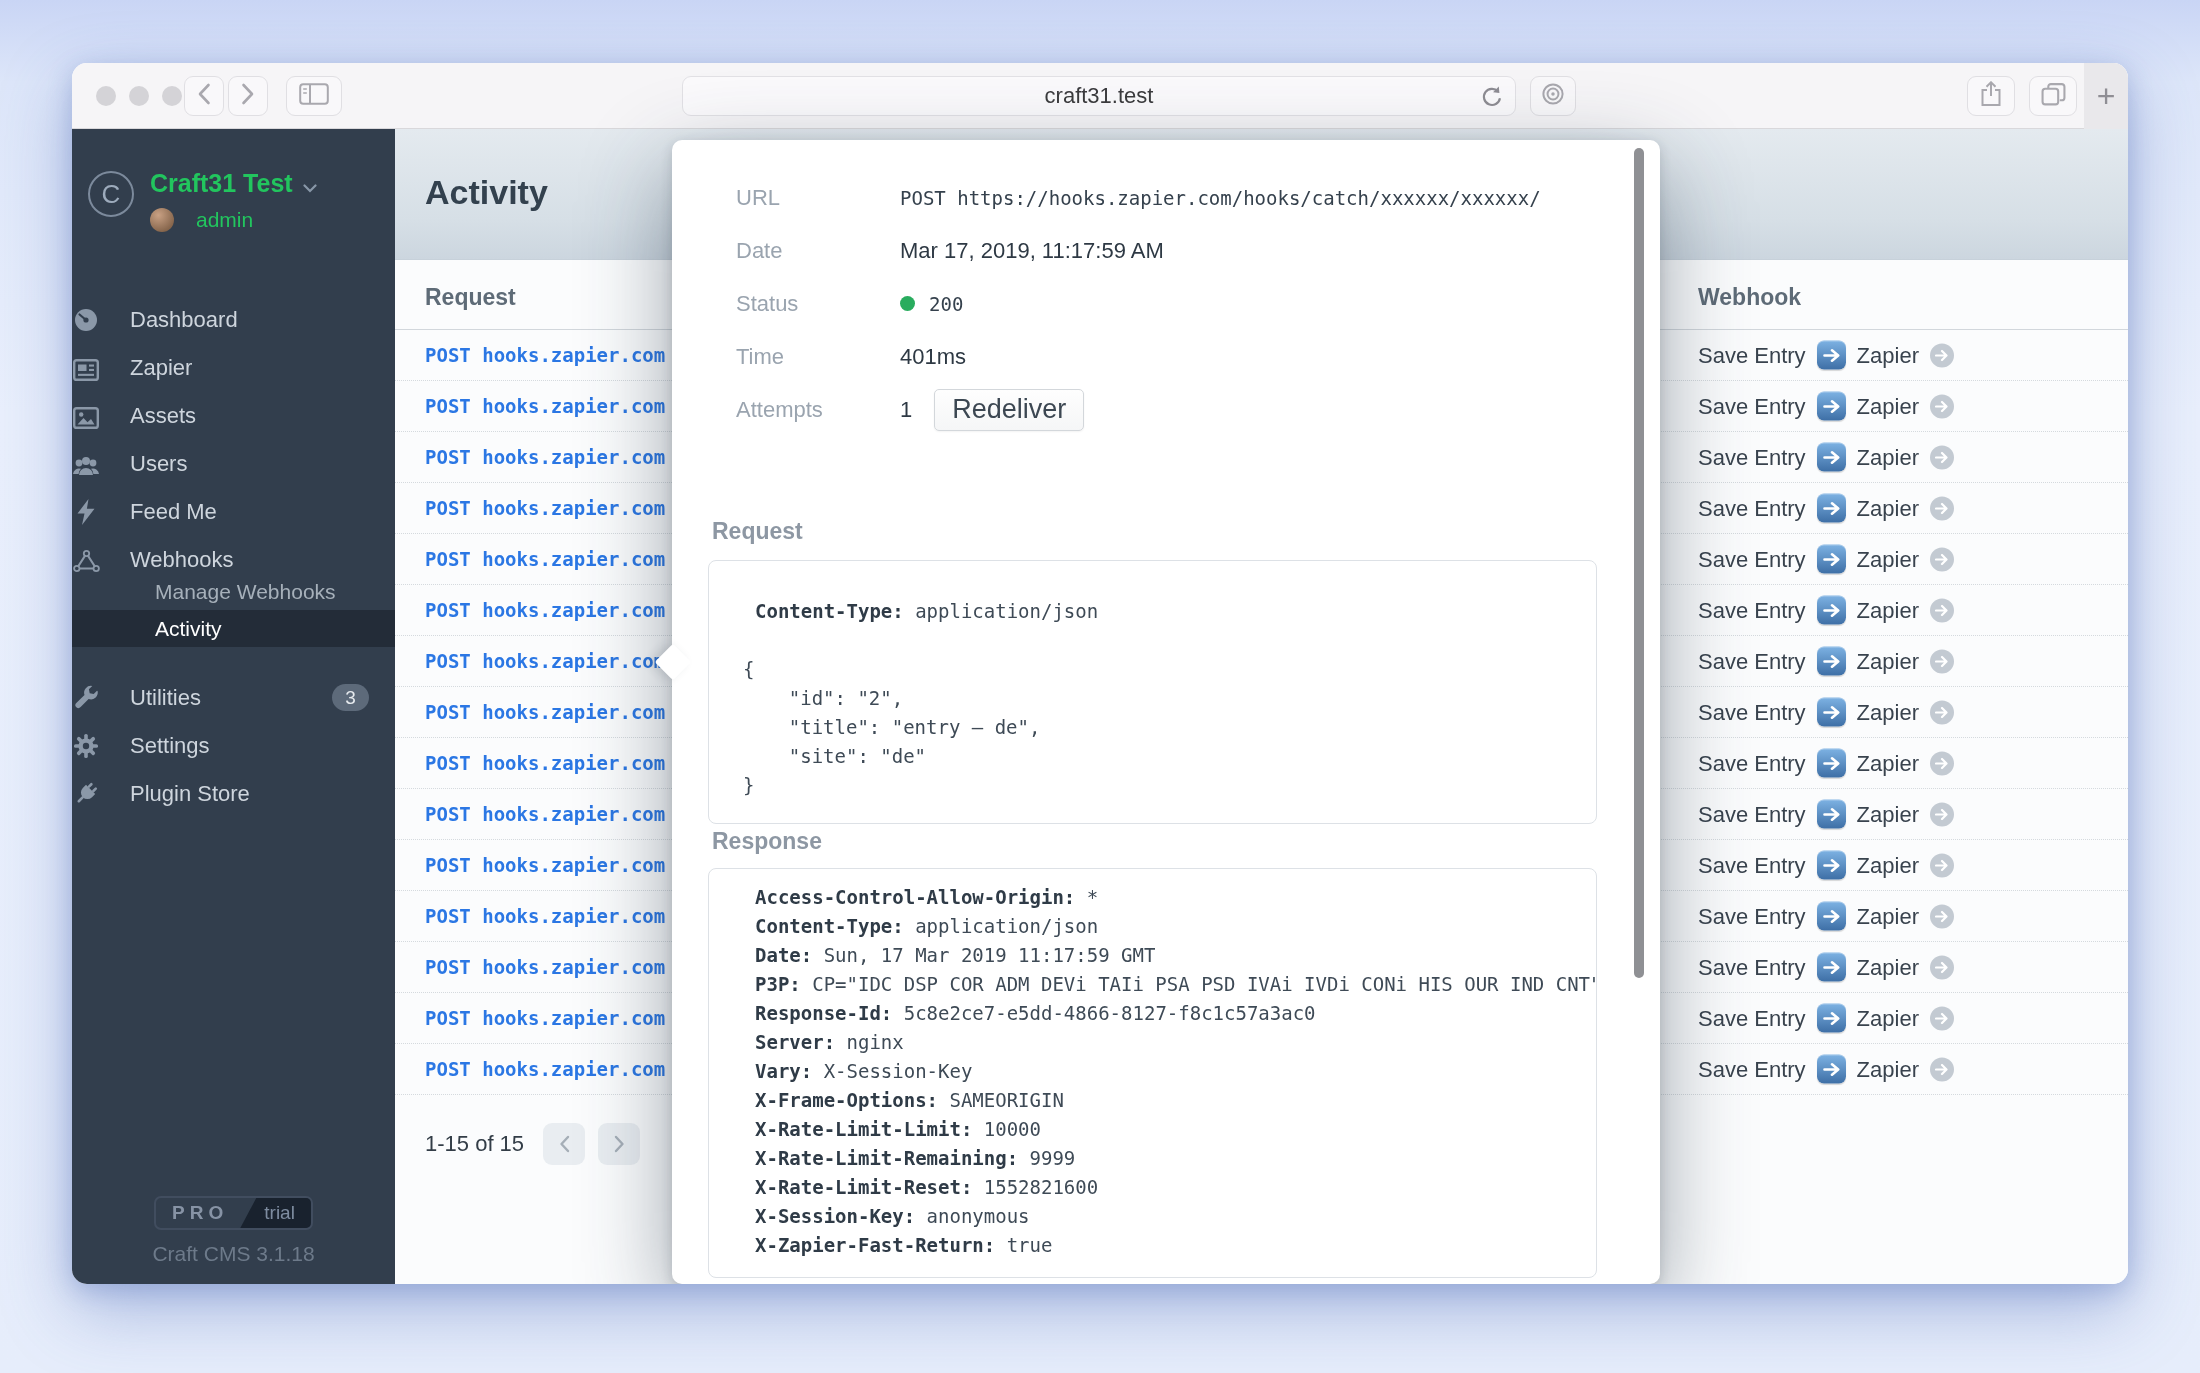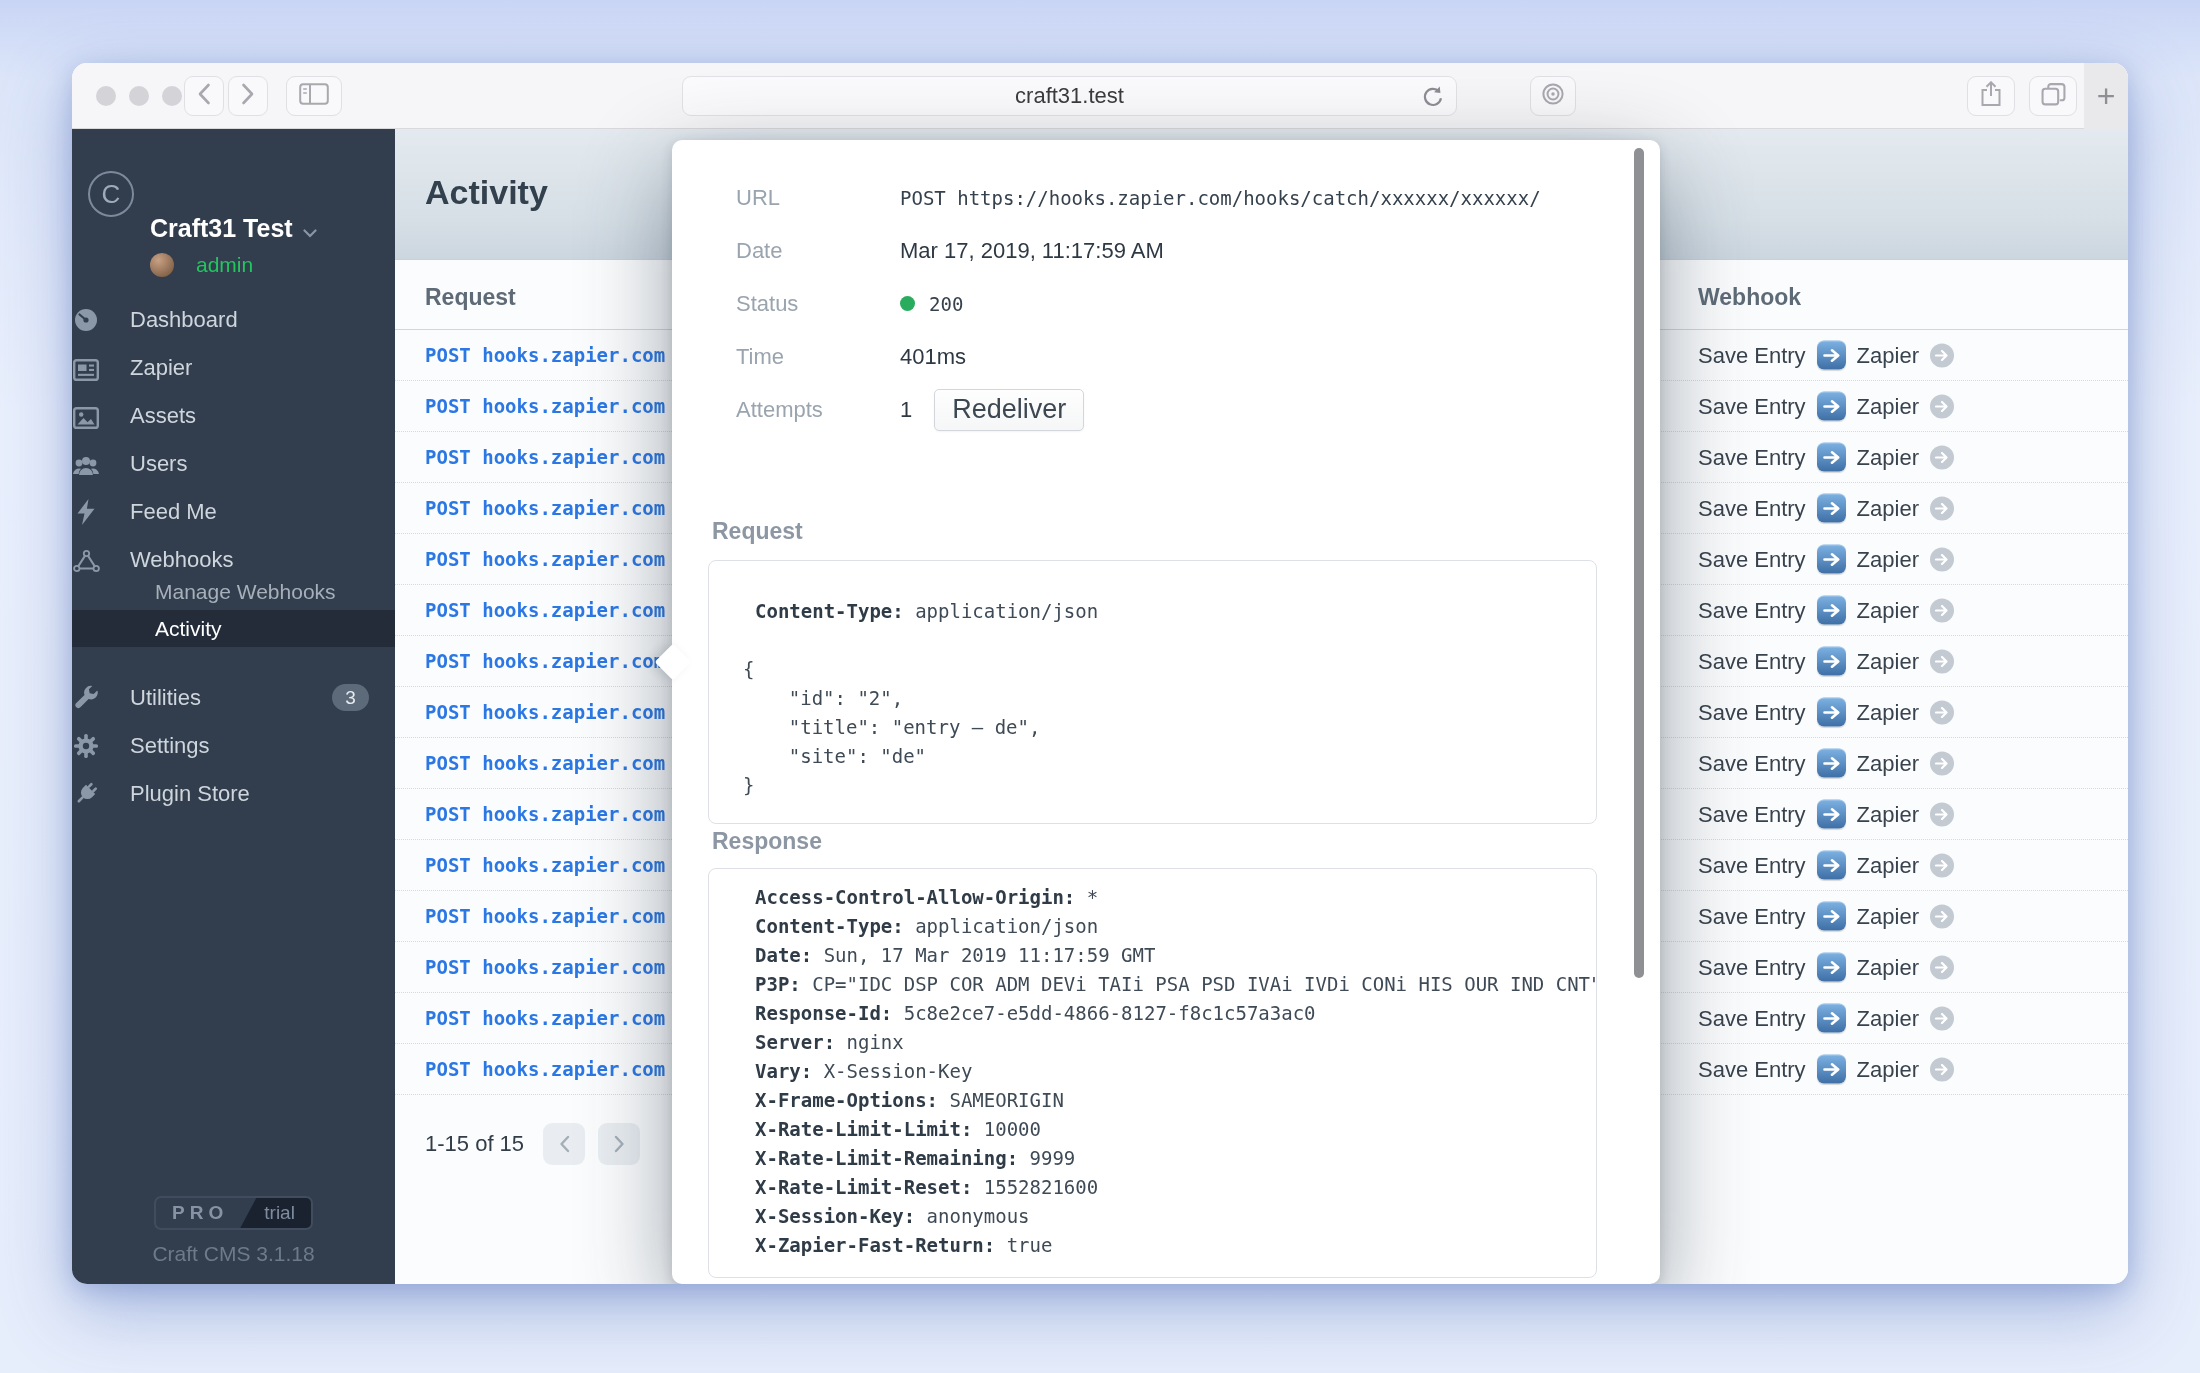--- a/index.html
+++ b/index.html
@@ -24,7 +24,7 @@
   }
   #btn-back{left:112px;width:40px} #btn-fwd{left:156px;width:40px} #btn-sidebar{left:214px;width:56px}
   .urlfield {
-    position:absolute; left:610px; top:13px; width:775px; height:40px;
+    position:absolute; left:610px; top:13px; width:834px; height:40px;
     background:#fbfafc; border:1px solid #e2e1e5; border-radius:9px;
     display:flex; align-items:center; justify-content:center; color:#3b3b3d; font-size:22px;
   }

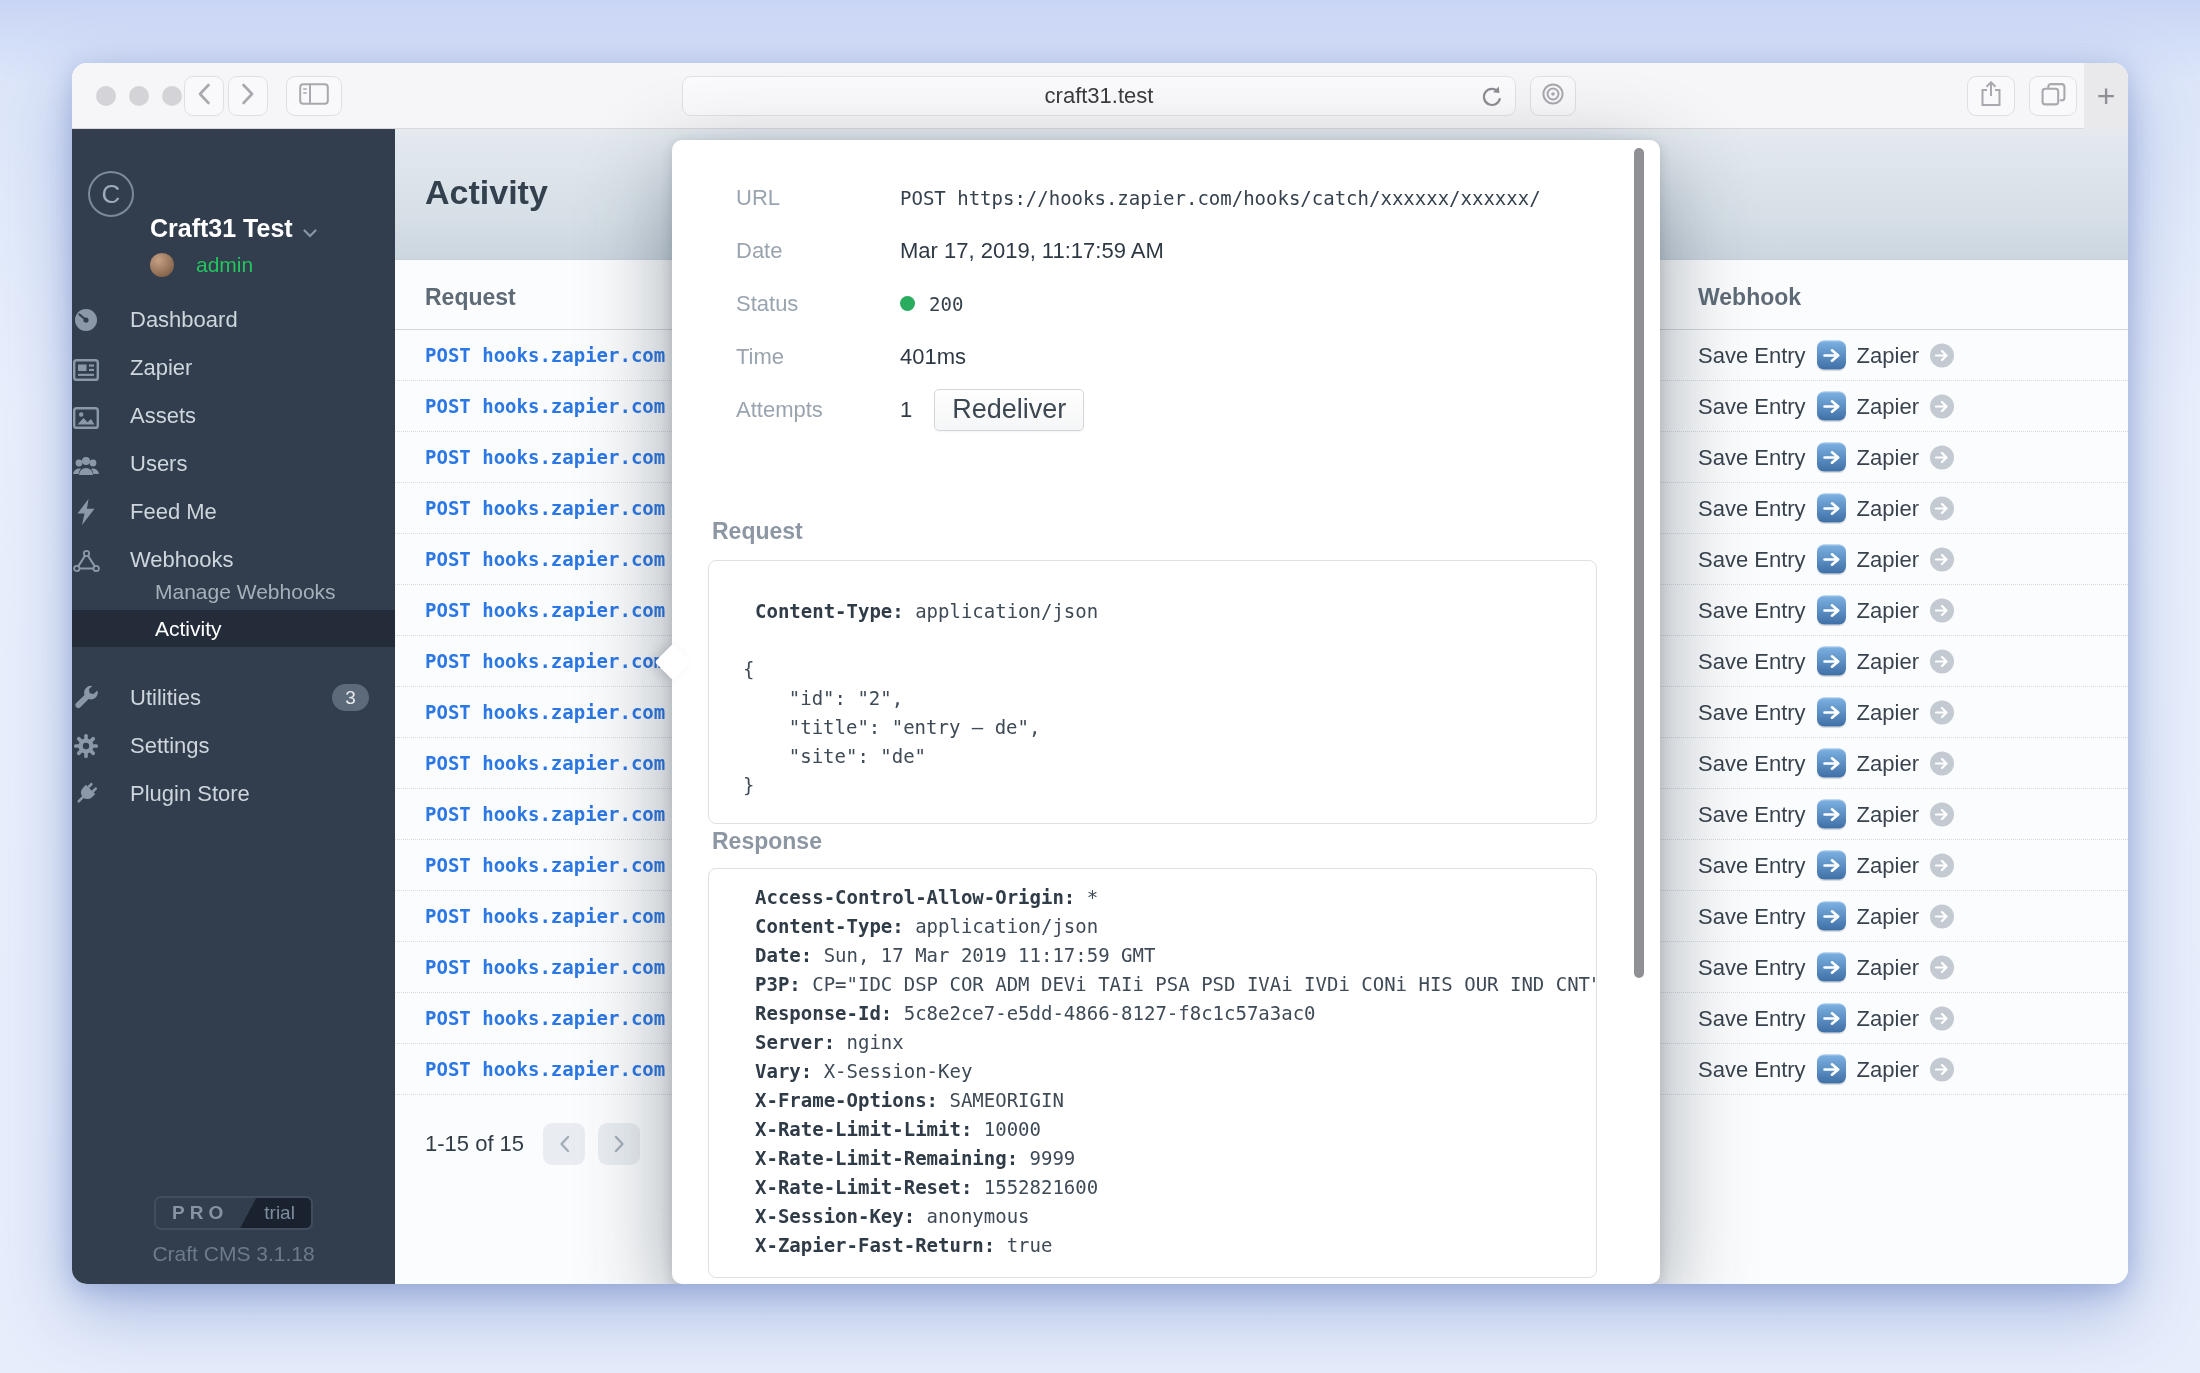--- a/index.html
+++ b/index.html
@@ -45,7 +45,7 @@
     width:46px; height:46px; border-radius:50%; border:2.5px solid #7c8a9c; color:#9dabbc;
     display:flex; align-items:center; justify-content:center; font-size:26px; margin-top:4px;
   }
-  .site-name { font-size:25px; font-weight:700; color:#ffffff; display:flex; align-items:center; gap:10px;margin-top:45px; }
+  .site-name { font-size:25px; font-weight:700; color:#22c55e; display:flex; align-items:center; gap:10px; }
   .site-chevron { color:#8897a8; margin-top:3px; }
   .user-line { margin-top:9px; display:flex; align-items:flex-end; gap:22px; font-size:21px; color:#22c55e; }
   .avatar { width:24px; height:24px; border-radius:50%; background:radial-gradient(circle at 35% 30%, #c9a184, #6e5038); }

